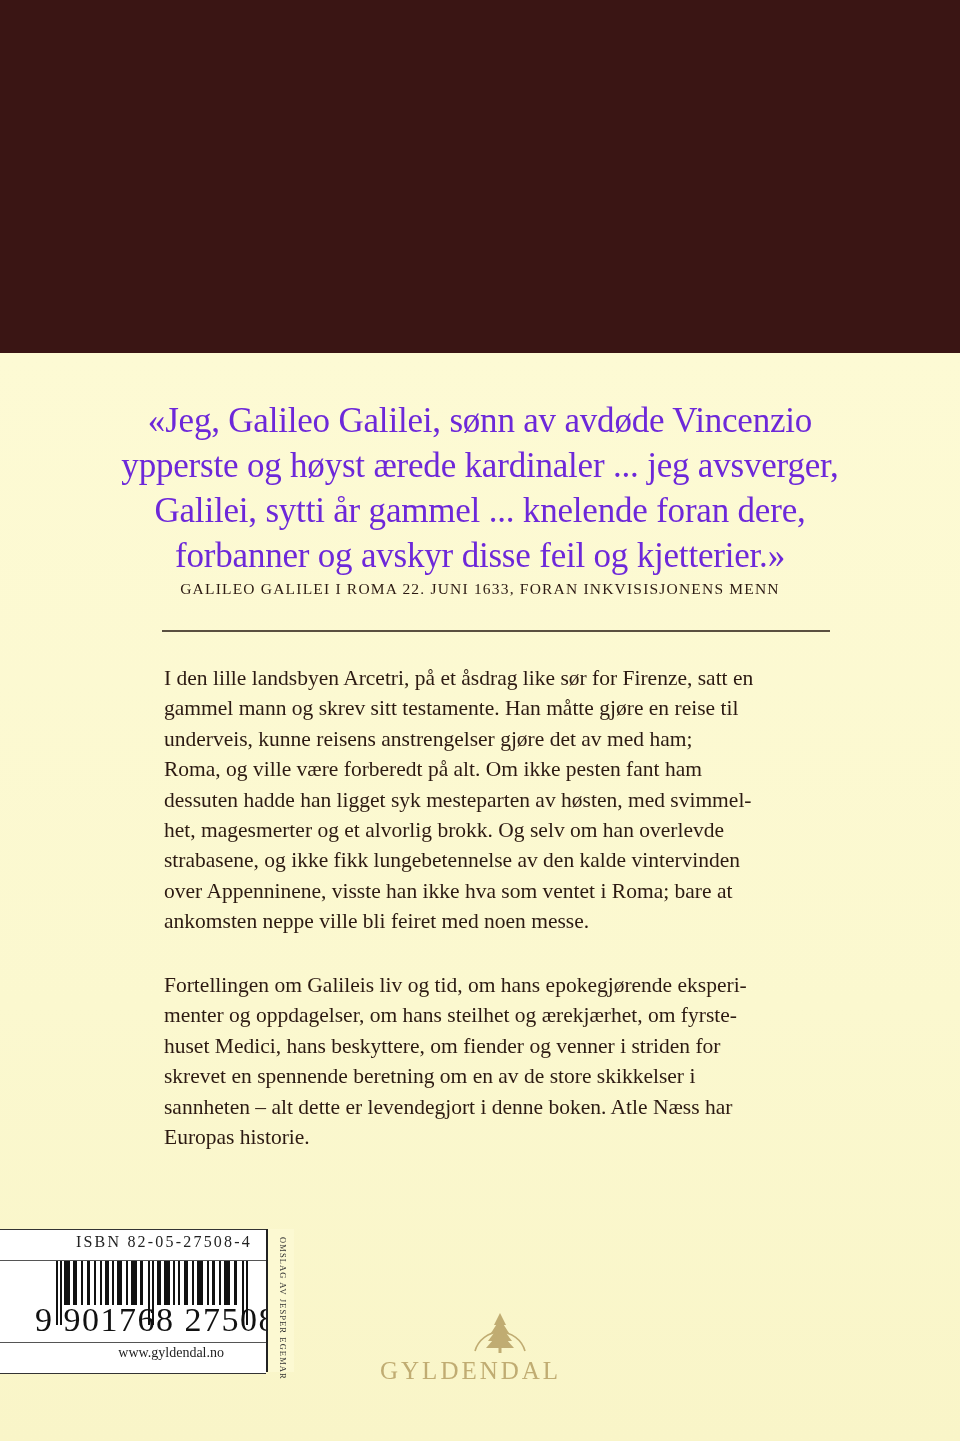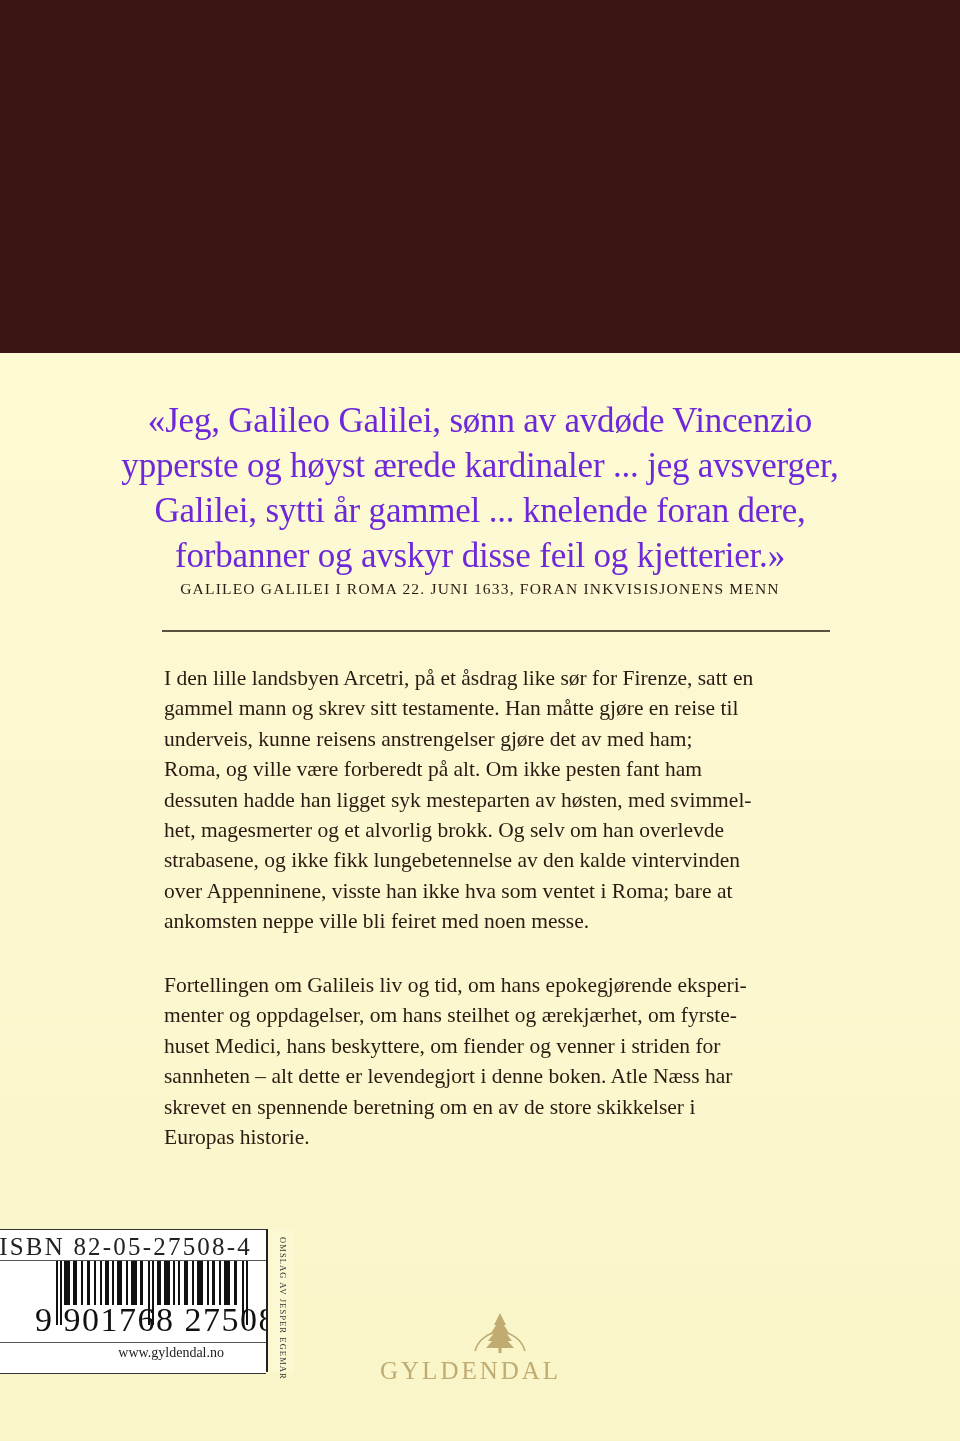--- a/index.html
+++ b/index.html
@@ -118,8 +118,8 @@
   <div>Fortellingen om Galileis liv og tid, om hans epokegjørende eksperi-</div>
   <div>menter og oppdagelser, om hans steilhet og ærekjærhet, om fyrste-</div>
   <div>huset Medici, hans beskyttere, om fiender og venner i striden for</div>
+  <div>skrevet en spennende beretning om en av de store skikkelser i</div>
   <div>sannheten – alt dette er levendegjort i denne boken. Atle Næss har</div>
-  <div>skrevet en spennende beretning om en av de store skikkelser i</div>
   <div>Europas historie.</div>
 </div>
 

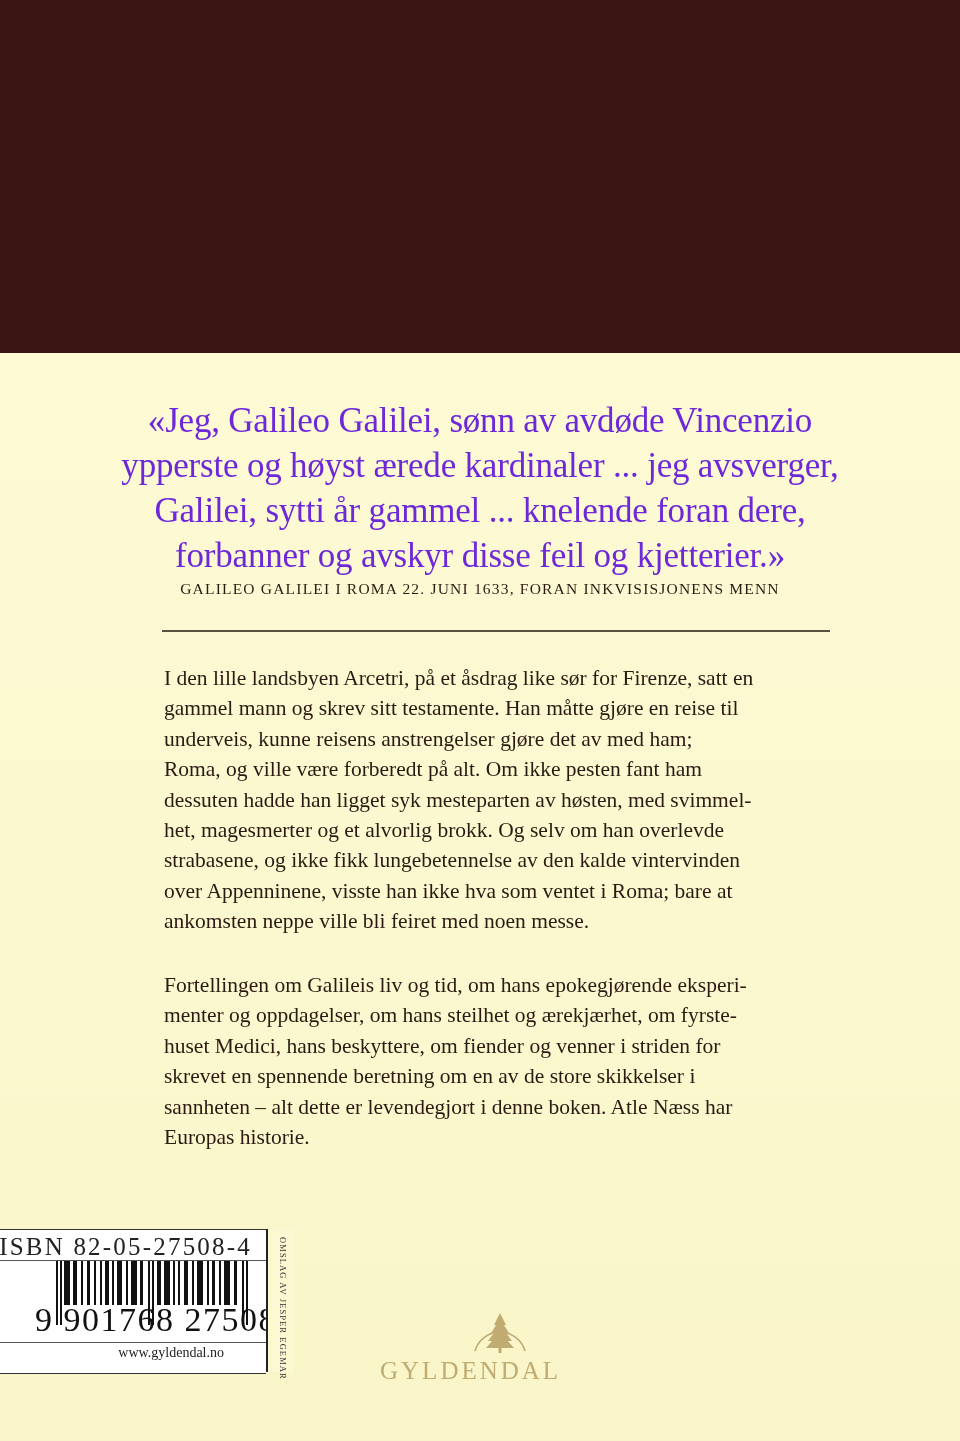--- a/index.html
+++ b/index.html
@@ -46,7 +46,7 @@
       border-top: 1px solid #333; border-bottom: 1px solid #333;
     }
     .isbn {
-      position: absolute; right: 14px; top: 3px; font-size: 25px; letter-spacing: 2.2px;
+      position: absolute; right: 14px; top: 3px; font-size: 16px; letter-spacing: 2.2px;
       color: #222; white-space: nowrap;
     }
     .isbn-rule {

